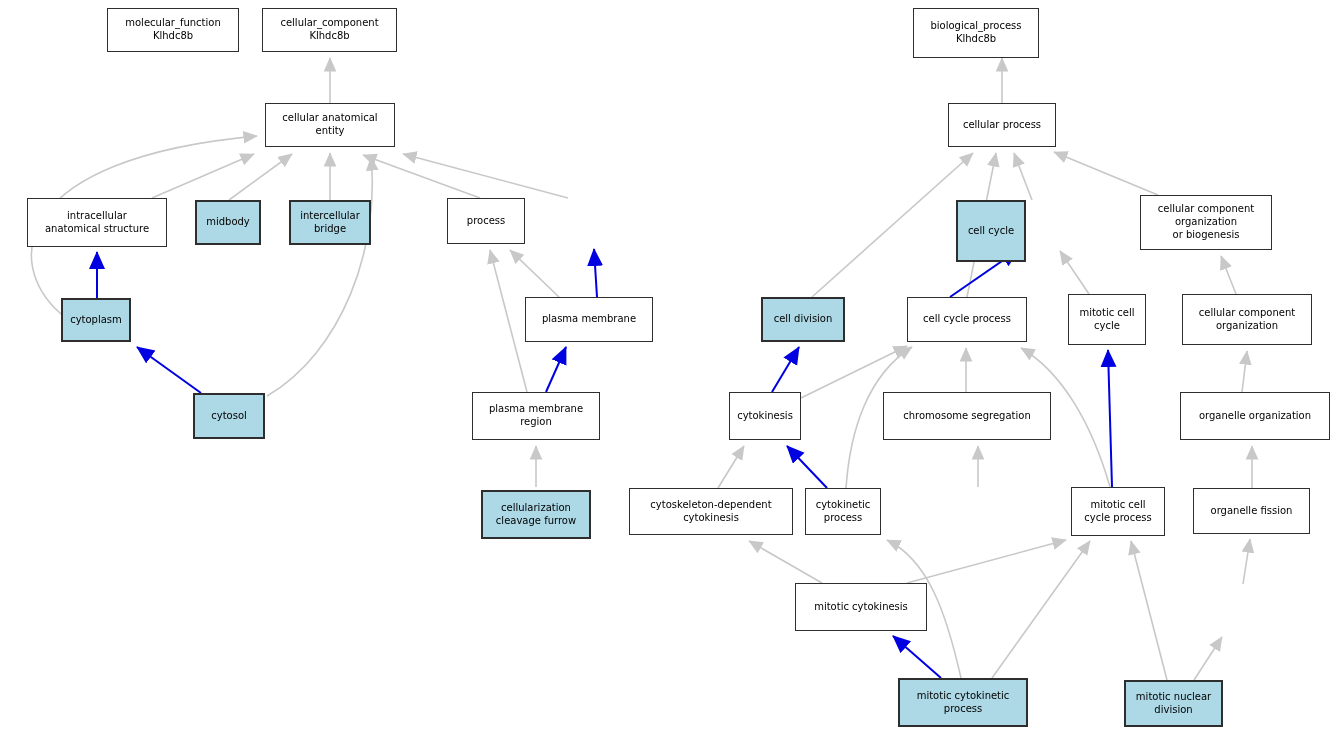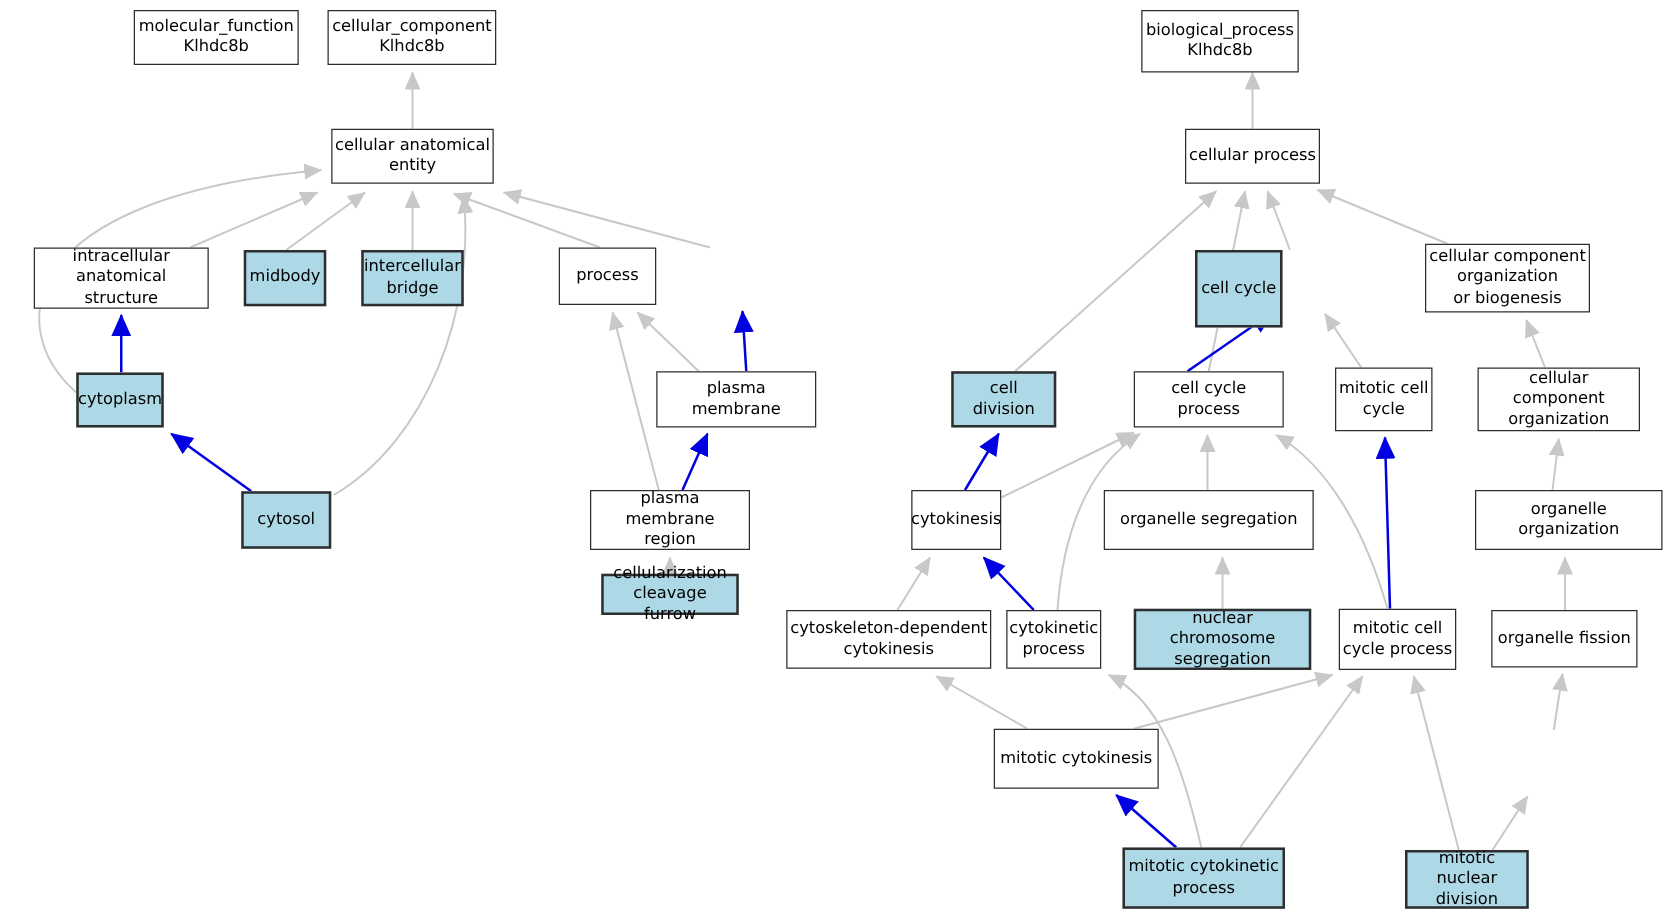--- a/index.html
+++ b/index.html
@@ -4,7 +4,7 @@
 <style>
   html,body{margin:0;padding:0;background:#ffffff;}
   #canvas{position:relative;width:1337px;height:733px;background:#ffffff;overflow:hidden;
-          font-family:"DejaVu Sans","Liberation Sans",sans-serif;font-size:13px;color:#000;}
+          font-family:"DejaVu Sans","Liberation Sans",sans-serif;font-size:10px;color:#000;}
   svg.edges{position:absolute;left:0;top:0;width:1337px;height:733px;}
   .edge{fill:none;stroke:#c8c8c8;stroke-width:1.6px;}
   .edge.blue{stroke:#0000e0;stroke-width:2px;}

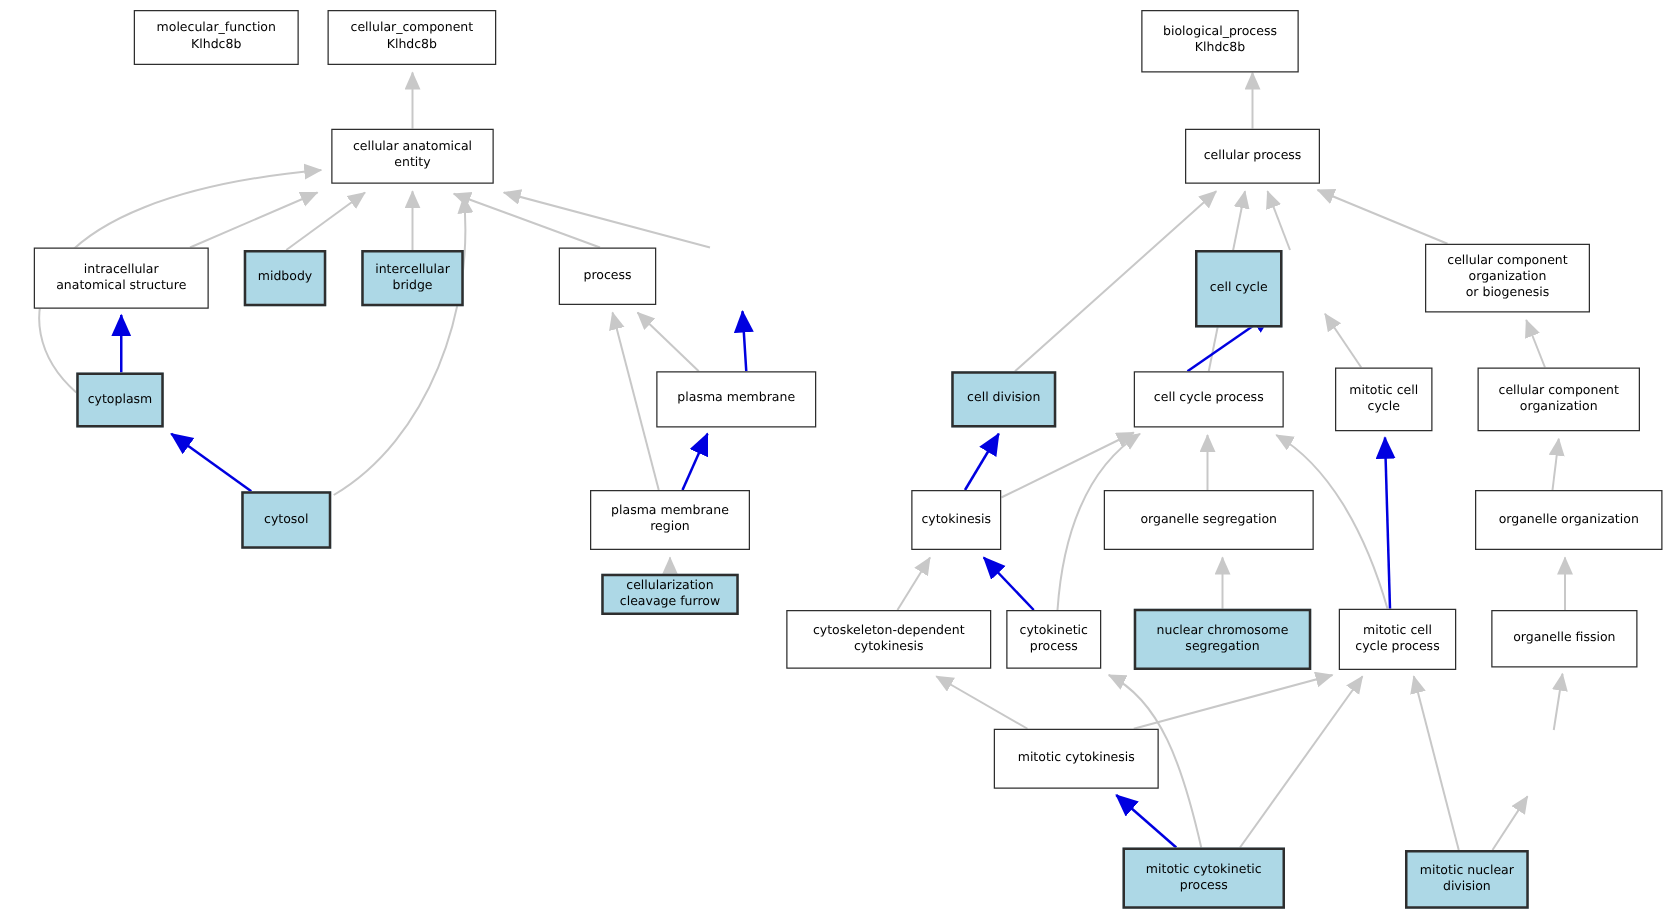--- a/index.html
+++ b/index.html
@@ -113,7 +113,7 @@
   <div class="node" style="left:1182px;top:294px;width:130px;height:51px">cellular component
 organization</div>
   <div class="node" style="left:729px;top:392px;width:72px;height:48px">cytokinesis</div>
-  <div class="node" style="left:883px;top:392px;width:168px;height:48px">organelle segregation</div>
+  <div class="node" style="left:883px;top:392px;width:168px;height:48px">chromosome segregation</div>
   <div class="node" style="left:1180px;top:392px;width:150px;height:48px">organelle organization</div>
   <div class="node hl" style="left:907px;top:487px;width:142px;height:49px">nuclear chromosome
 segregation</div>

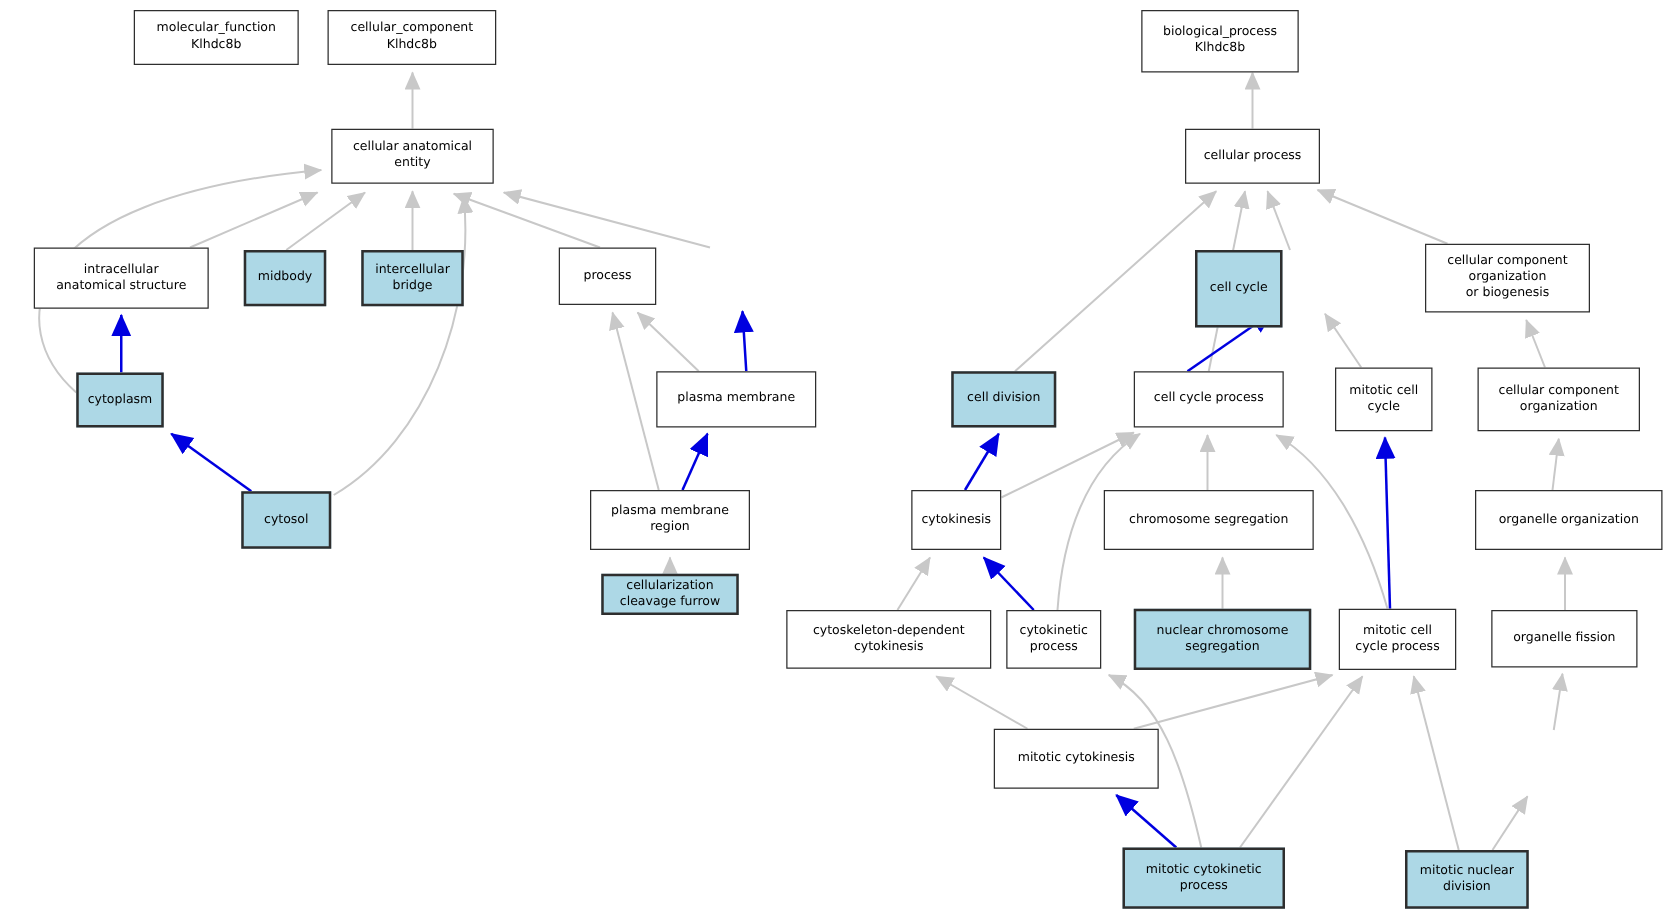--- a/index.html
+++ b/index.html
@@ -90,7 +90,7 @@
   <div class="node hl" style="left:193px;top:393px;width:72px;height:46px">cytosol</div>
   <div class="node" style="left:472px;top:392px;width:128px;height:48px">plasma membrane
 region</div>
-  <div class="node hl" style="left:481px;top:459px;width:110px;height:33px">cellularization
+  <div class="node hl" style="left:481px;top:490px;width:110px;height:49px">cellularization
 cleavage furrow</div>
   <div class="node" style="left:629px;top:488px;width:164px;height:47px">cytoskeleton-dependent
 cytokinesis</div>

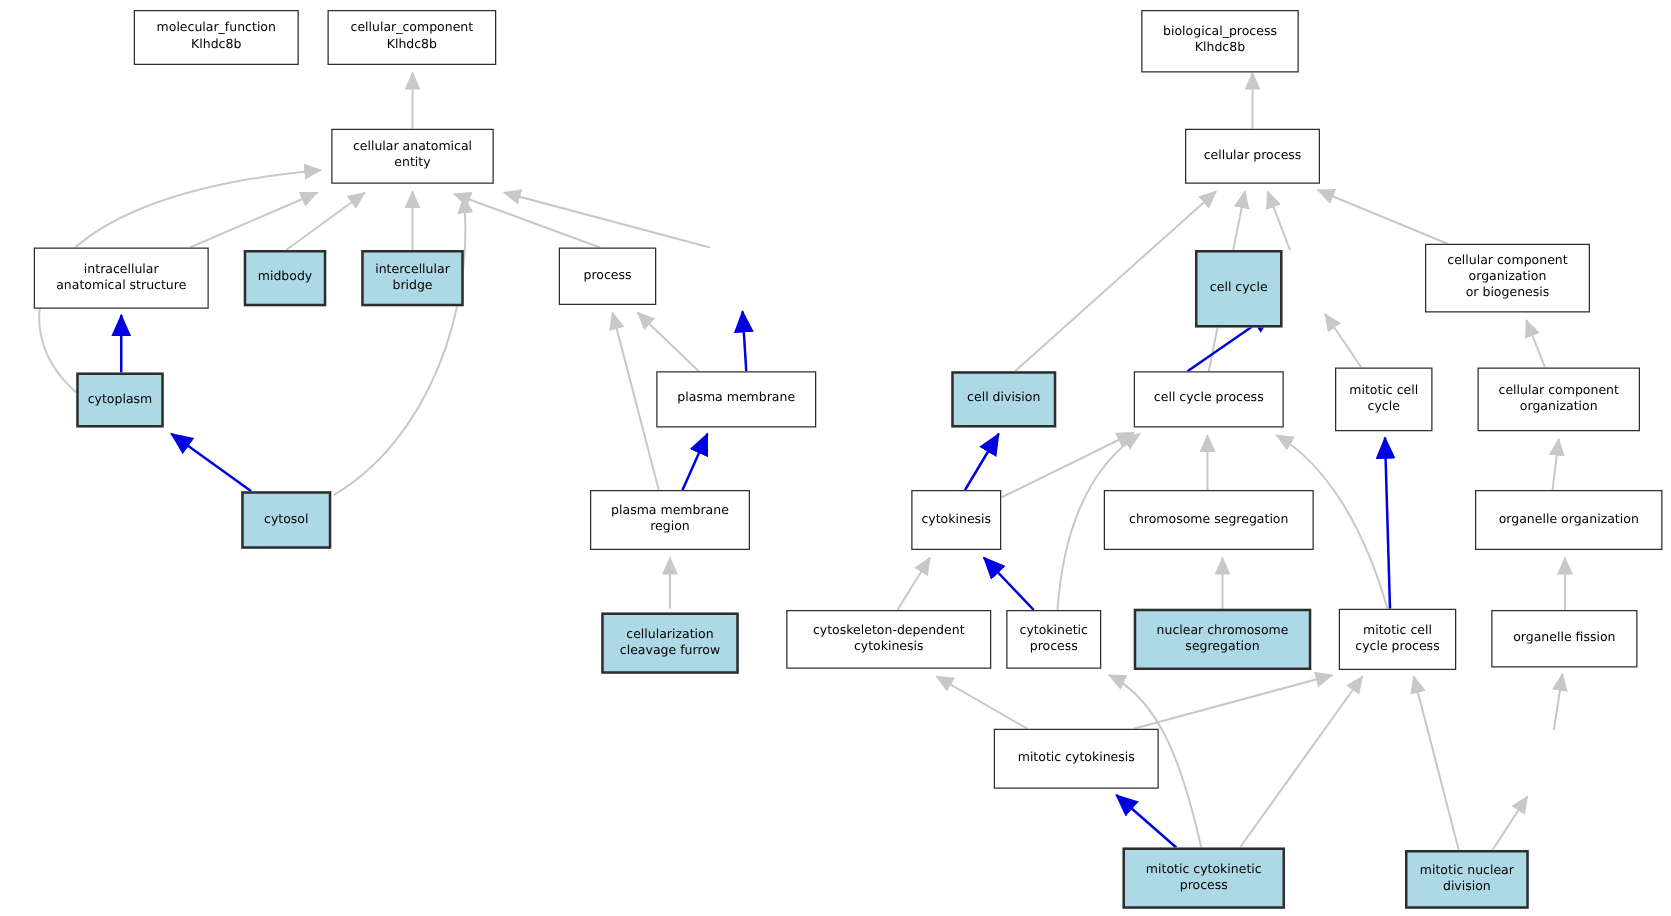--- a/index.html
+++ b/index.html
@@ -115,8 +115,6 @@
   <div class="node" style="left:729px;top:392px;width:72px;height:48px">cytokinesis</div>
   <div class="node" style="left:883px;top:392px;width:168px;height:48px">chromosome segregation</div>
   <div class="node" style="left:1180px;top:392px;width:150px;height:48px">organelle organization</div>
-  <div class="node hl" style="left:907px;top:487px;width:142px;height:49px">nuclear chromosome
-segregation</div>
   <div class="node" style="left:1071px;top:487px;width:94px;height:49px">mitotic cell
 cycle process</div>
   <div class="node" style="left:1193px;top:488px;width:117px;height:46px">organelle fission</div>

